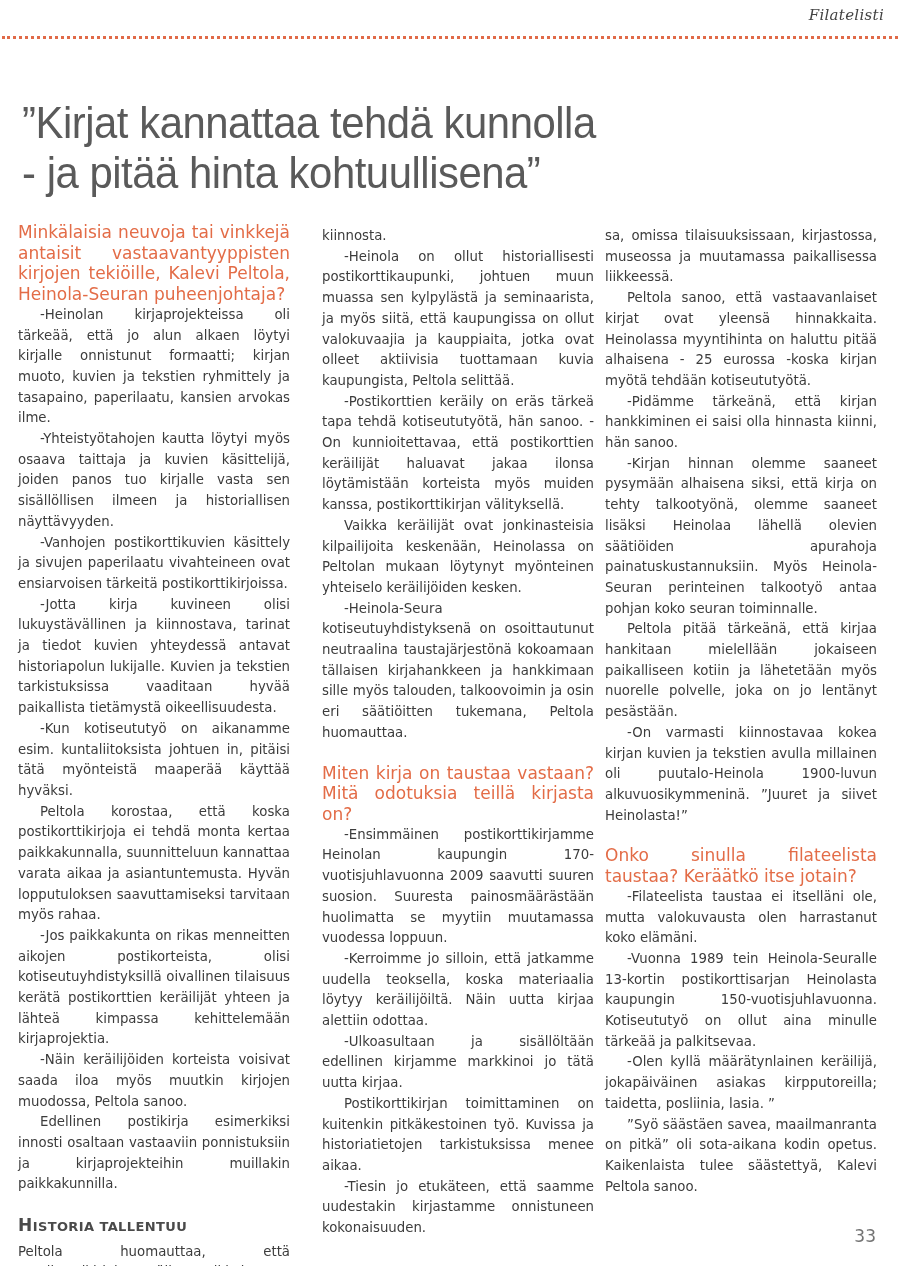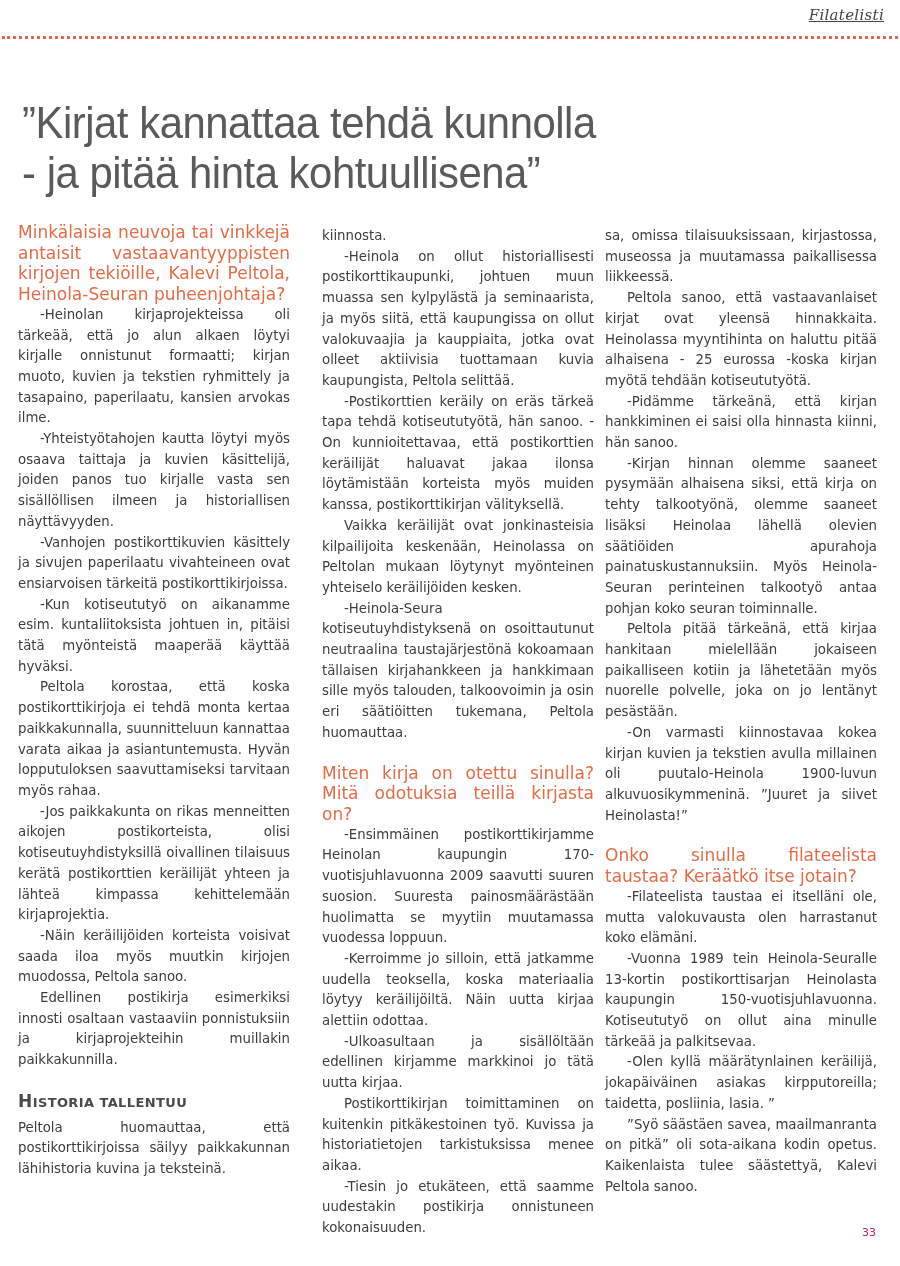--- a/index.html
+++ b/index.html
@@ -31,7 +31,6 @@
       font-size: 15px;
       color: #444;
       letter-spacing: 0.3px;
-      text-decoration: underline;
     }
     .dotted-rule {
       position: absolute;

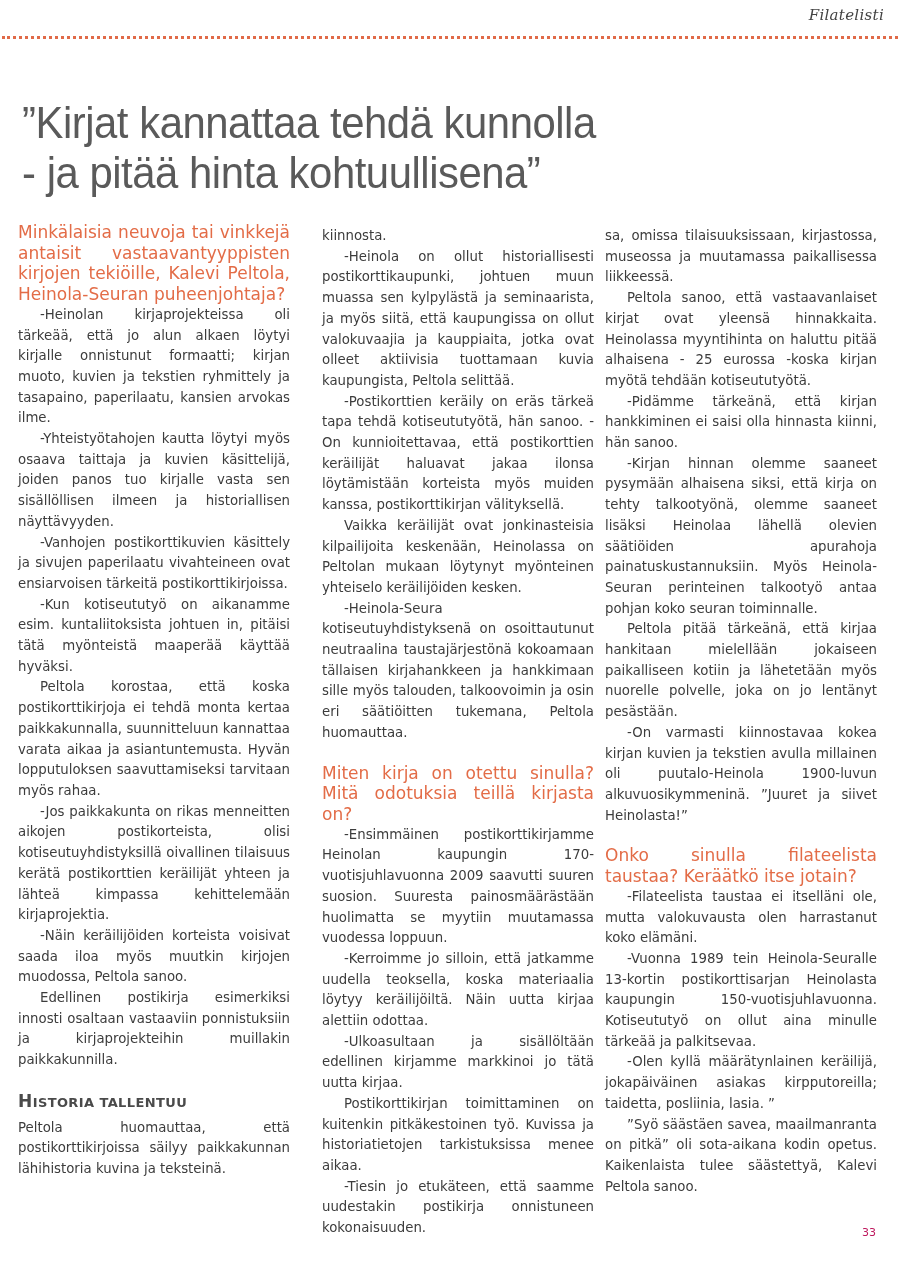--- a/index.html
+++ b/index.html
@@ -123,6 +123,7 @@
   <p>-Heinolan kirjaprojekteissa oli tärkeää, että jo alun alkaen löytyi kirjalle onnistunut formaatti; kirjan muoto, kuvien ja tekstien ryhmittely ja tasapaino, paperilaatu, kansien arvokas ilme.</p>
   <p>-Yhteistyötahojen kautta löytyi myös osaava taittaja ja kuvien käsittelijä, joiden panos tuo kirjalle vasta sen sisällöllisen ilmeen ja historiallisen näyttävyyden.</p>
   <p>-Vanhojen postikorttikuvien käsittely ja sivujen paperilaatu vivahteineen ovat ensiarvoisen tärkeitä postikorttikirjoissa.</p>
+  <p>-Jotta kirja kuvineen olisi lukuystävällinen ja kiinnostava, tarinat ja tiedot kuvien yhteydessä antavat historiapolun lukijalle. Kuvien ja tekstien tarkistuksissa vaaditaan hyvää paikallista tietämystä oikeellisuudesta.</p>
   <p>-Kun kotiseututyö on aikanamme esim. kuntaliitoksista johtuen in, pitäisi tätä myönteistä maaperää käyttää hyväksi.</p>
   <p>Peltola korostaa, että koska postikorttikirjoja ei tehdä monta kertaa paikkakunnalla, suunnitteluun kannattaa varata aikaa ja asiantuntemusta. Hyvän lopputuloksen saavuttamiseksi tarvitaan myös rahaa.</p>
   <p>-Jos paikkakunta on rikas menneitten aikojen postikorteista, olisi kotiseutuyhdistyksillä oivallinen tilaisuus kerätä postikorttien keräilijät yhteen ja lähteä kimpassa kehittelemään kirjaprojektia.</p>

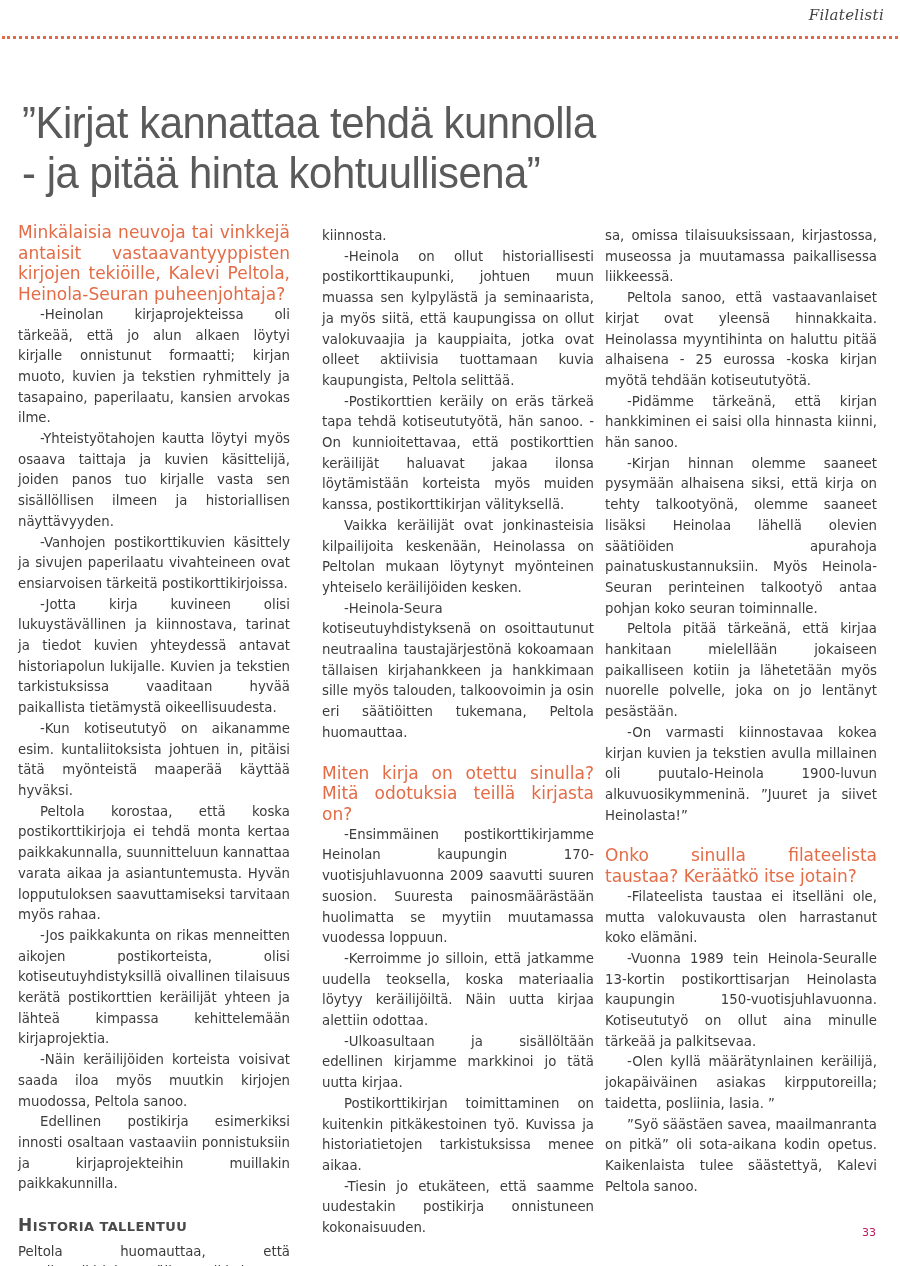--- a/index.html
+++ b/index.html
@@ -140,7 +140,7 @@
   <p>-Postikorttien keräily on eräs tärkeä tapa tehdä kotiseututyötä, hän sanoo.  -On kunnioitettavaa, että postikorttien keräilijät haluavat jakaa ilonsa löytämistään korteista myös muiden kanssa, postikorttikirjan välityksellä.</p>
   <p>Vaikka keräilijät ovat jonkinasteisia kilpailijoita keskenään, Heinolassa on Peltolan mukaan löytynyt myönteinen yhteiselo keräilijöiden kesken.</p>
   <p>-Heinola-Seura kotiseutuyhdistyksenä on osoittautunut neutraalina taustajärjestönä kokoamaan tällaisen kirjahankkeen ja hankkimaan sille myös talouden, talkoovoimin ja osin eri säätiöitten tukemana, Peltola huomauttaa.</p>
-  <p class="question no-indent q-gap">Miten kirja on otettu sinulla? Mitä odotuksia teillä kirjasta on?</p>
+  <p class="question no-indent q-gap">Miten kirja on taustaa vastaan? Mitä odotuksia teillä kirjasta on?</p>
   <p>-Ensimmäinen postikorttikirjamme Heinolan kaupungin 170-vuotisjuhlavuonna 2009 saavutti suuren suosion. Suuresta painosmäärästään huolimatta se myytiin muutamassa vuodessa loppuun.</p>
   <p>-Kerroimme jo silloin, että jatkamme uudella teoksella, koska materiaalia löytyy keräilijöiltä. Näin uutta kirjaa alettiin odottaa.</p>
   <p>-Ulkoasultaan ja sisällöltään edellinen kirjamme markkinoi jo tätä uutta kirjaa.</p>

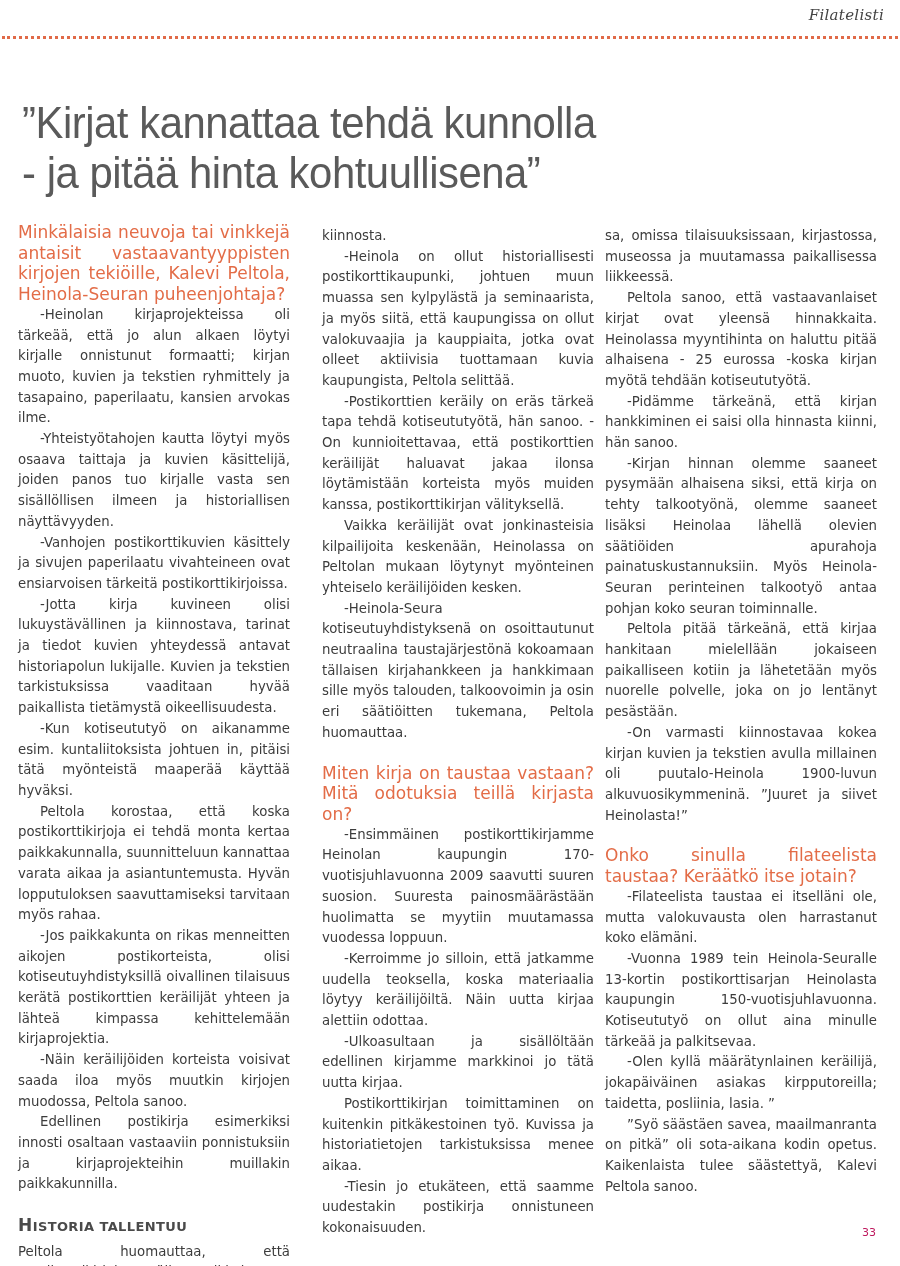--- a/index.html
+++ b/index.html
@@ -145,7 +145,7 @@
   <p>-Kerroimme jo silloin, että jatkamme uudella teoksella, koska materiaalia löytyy keräilijöiltä. Näin uutta kirjaa alettiin odottaa.</p>
   <p>-Ulkoasultaan ja sisällöltään edellinen kirjamme markkinoi jo tätä uutta kirjaa.</p>
   <p>Postikorttikirjan toimittaminen on kuitenkin pitkäkestoinen työ.  Kuvissa ja historiatietojen tarkistuksissa menee aikaa.</p>
-  <p>-Tiesin jo etukäteen, että saamme uudestakin postikirja onnistuneen kokonaisuuden.</p>
+  <p>-Tiesin jo etukäteen, että saamme uudestakin kirjastamme onnistuneen kokonaisuuden.</p>
 
 </div>
 

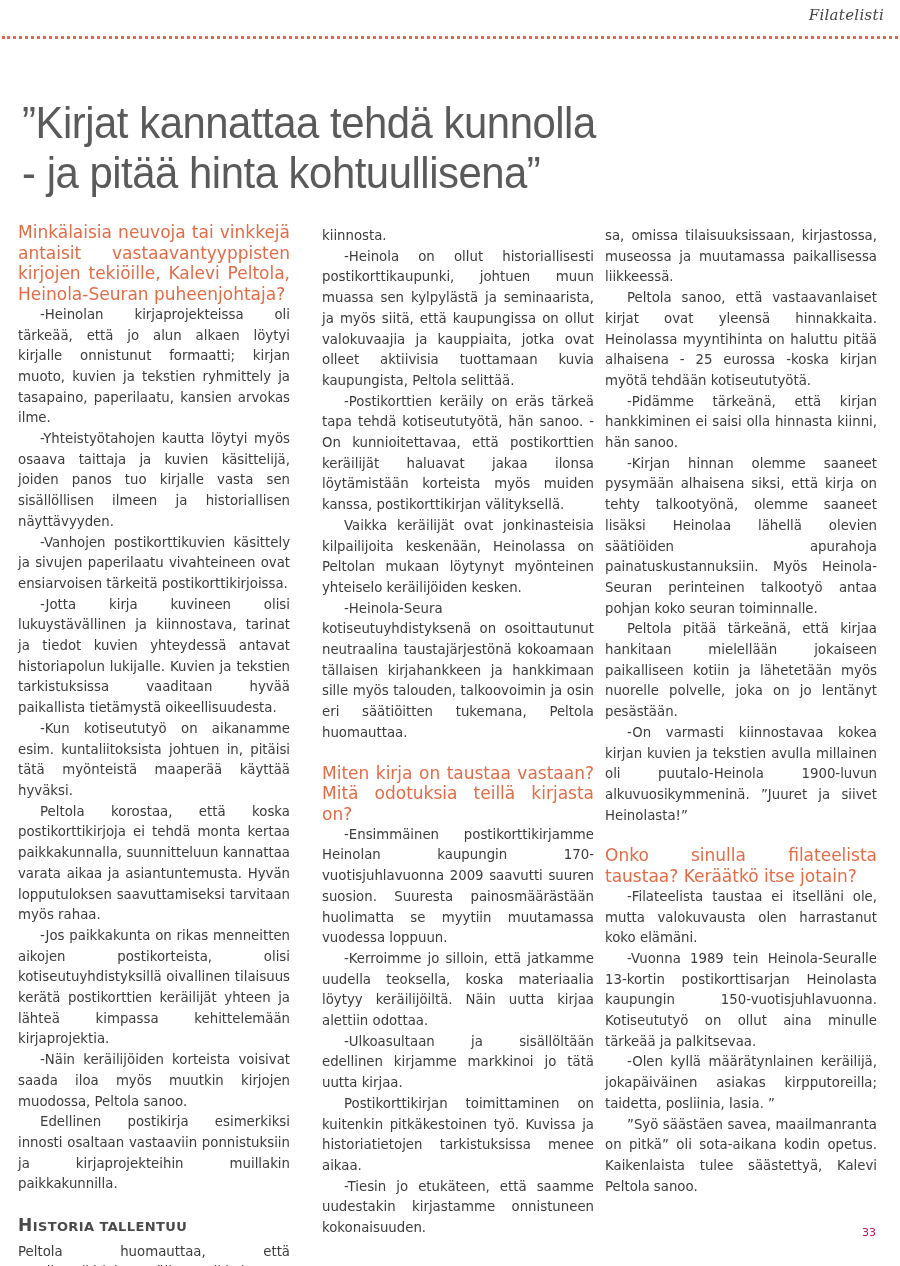--- a/index.html
+++ b/index.html
@@ -101,8 +101,8 @@
       position: absolute;
       right: 24px;
       top: 1226px;
-      font-size: 11px;
-      color: #be185d;
+      font-size: 17px;
+      color: #737373;
     }
   </style>
 </head>

